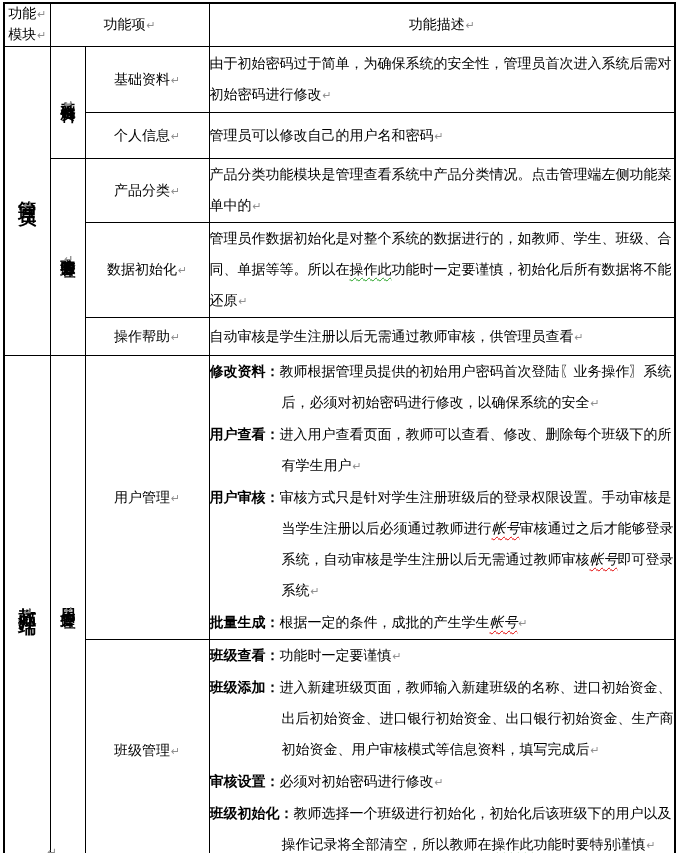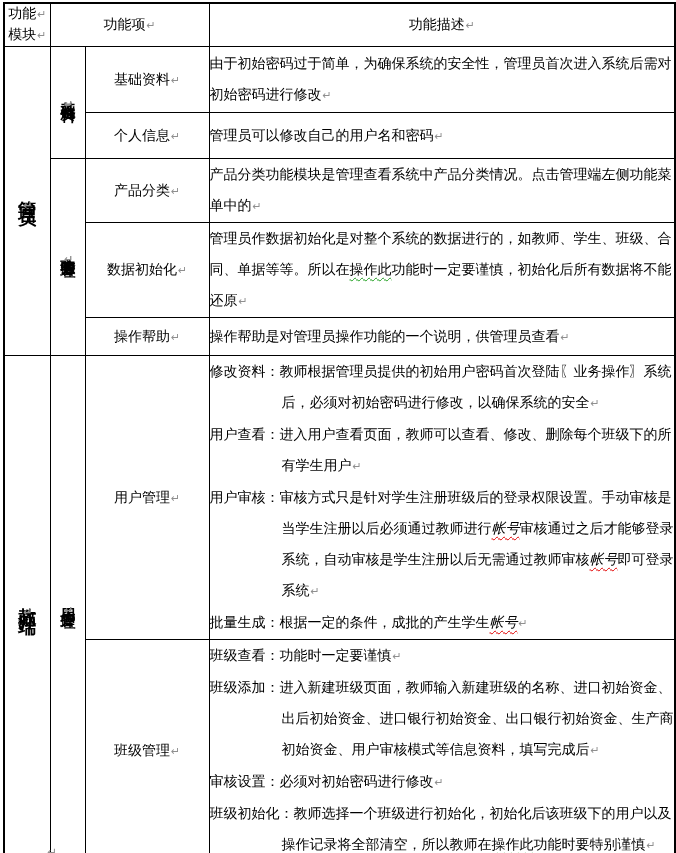--- a/index.html
+++ b/index.html
@@ -154,7 +154,7 @@
           <span>操作帮助</span><span class="pmark">↵</span>
         </td>
         <td class="desc-cell">
-            <div class="para"><span>操作帮助是对管理员操作功能的一个说明，供管理员查看</span><span class="pmark">↵</span></div>
+            <div class="para"><span>自动审核是学生注册以后无需通过教师审核，供管理员查看</span><span class="pmark">↵</span></div>
           </td>
       </tr>
 

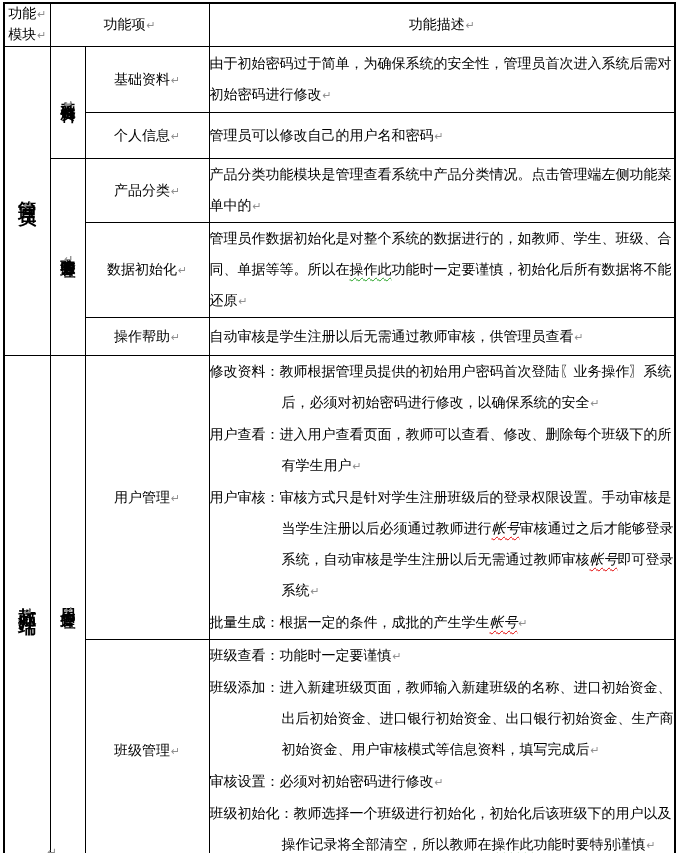--- a/index.html
+++ b/index.html
@@ -59,7 +59,7 @@
   }
   .para { margin: 0; }
   .para.hang { padding-left: 72px; text-indent: -72px; }
-  .lead { font-weight: normal; }
+  .lead { font-weight: bold; }
 
   .sq-red   { text-decoration: underline wavy #e00000 1px; text-underline-offset: 3px; font-style: italic; }
   .sq-green { text-decoration: underline wavy #1f9e1f 1px; text-underline-offset: 3px; }

